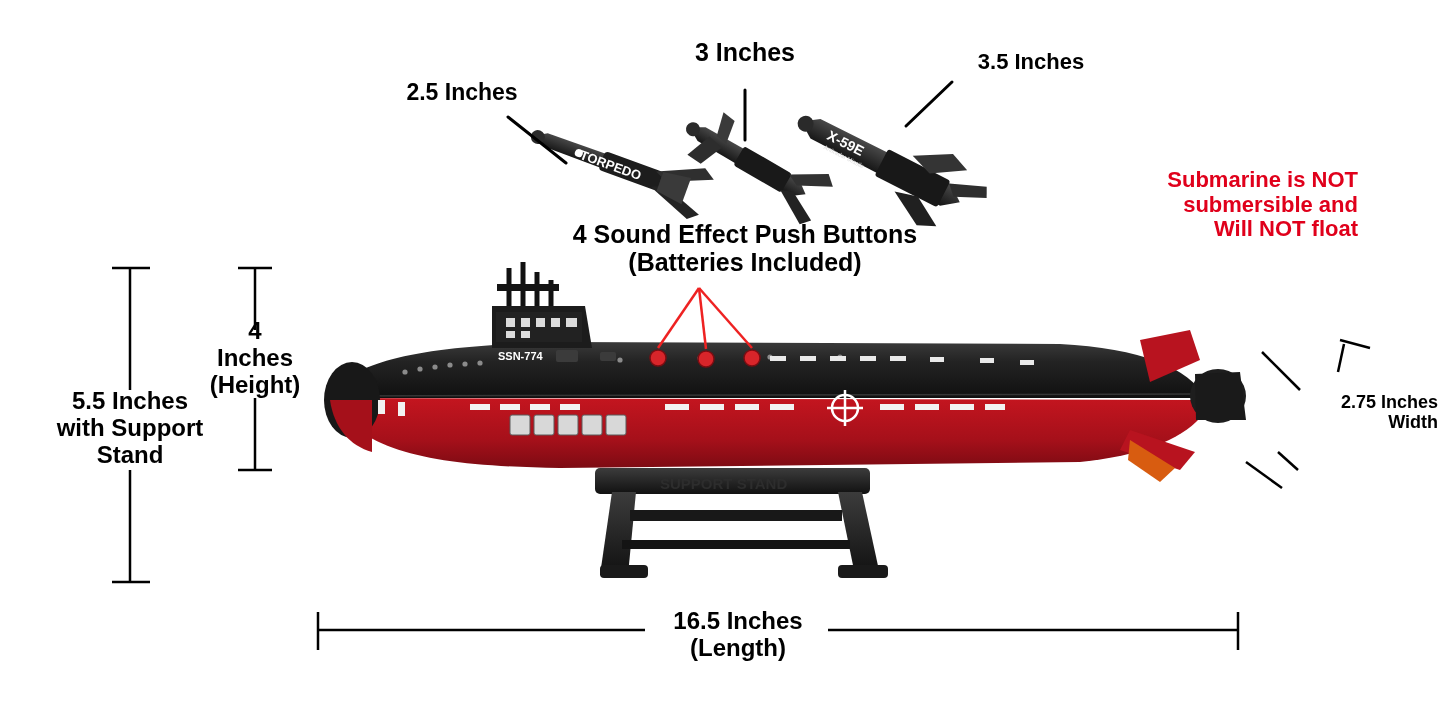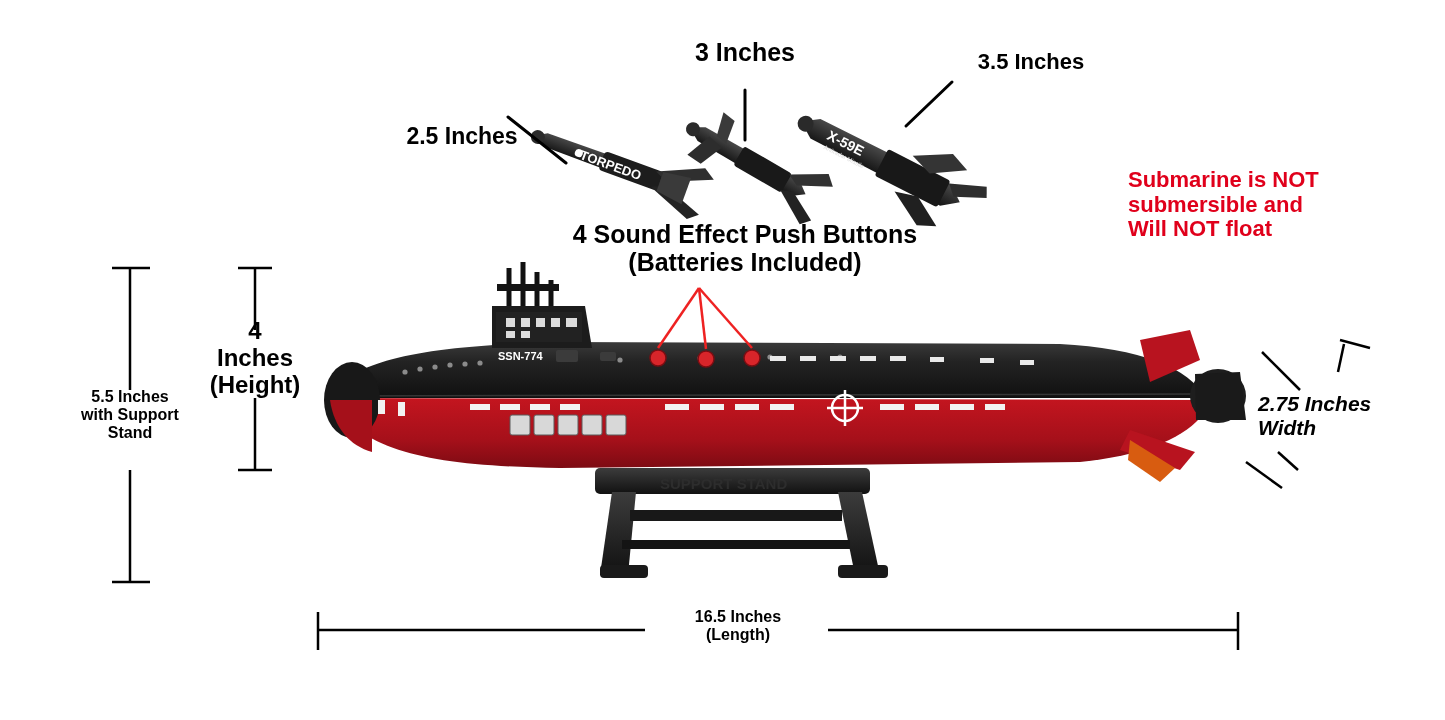--- a/index.html
+++ b/index.html
@@ -269,7 +269,7 @@
     </g>
   </svg>
 
-  <div class="lbl center" style="left:382px; top:80px; width:160px; font-size:23px;margin-top:44px;">2.5 Inches</div>
+  <div class="lbl center" style="left:382px; top:80px; width:160px; font-size:23px;">2.5 Inches</div>
 
   <div class="lbl center" style="left:672px; top:38px; width:146px; font-size:25px;text-align:center;">3 Inches</div>
 

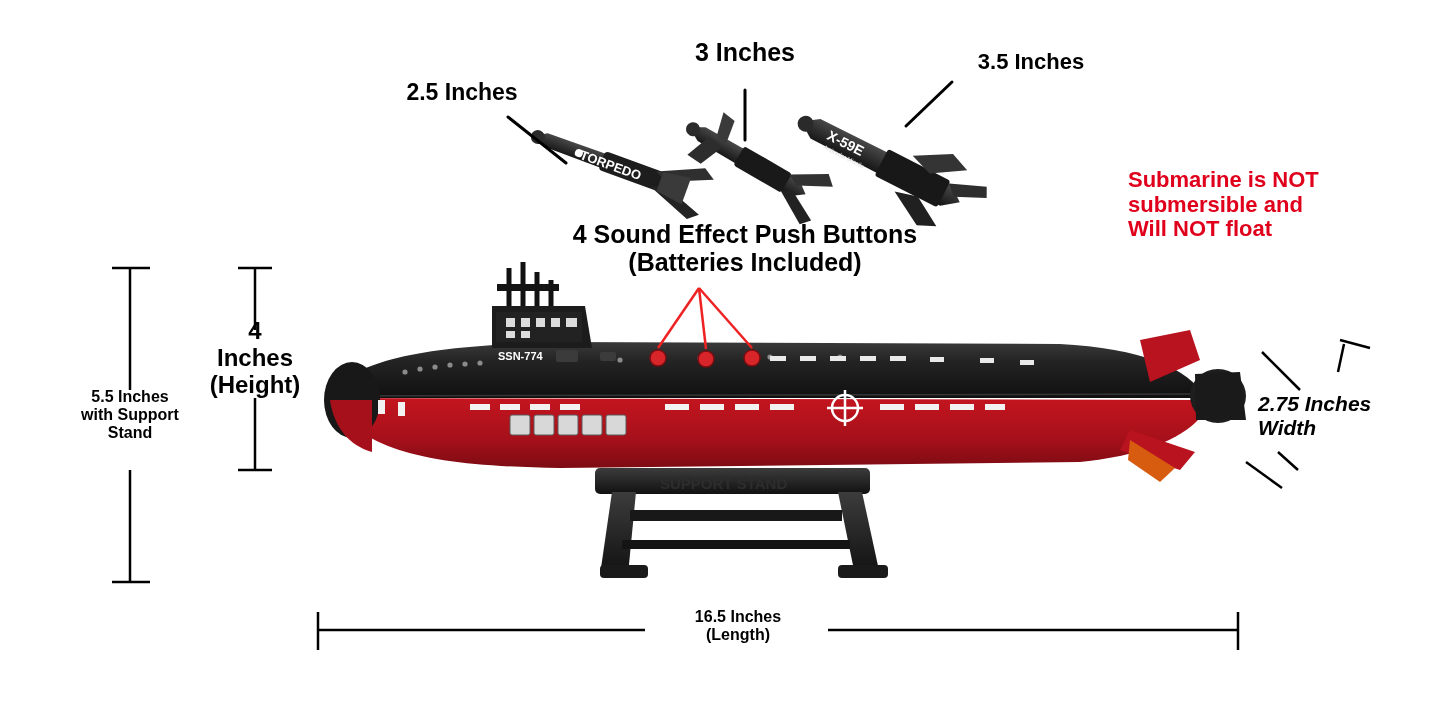--- a/index.html
+++ b/index.html
@@ -26,7 +26,7 @@
     color: #e0001b;
   }
   .center { text-align: center; }
-  .left { text-align: left; }
+  .left { text-align: right; }
 
   svg.overlay {
     position: absolute;

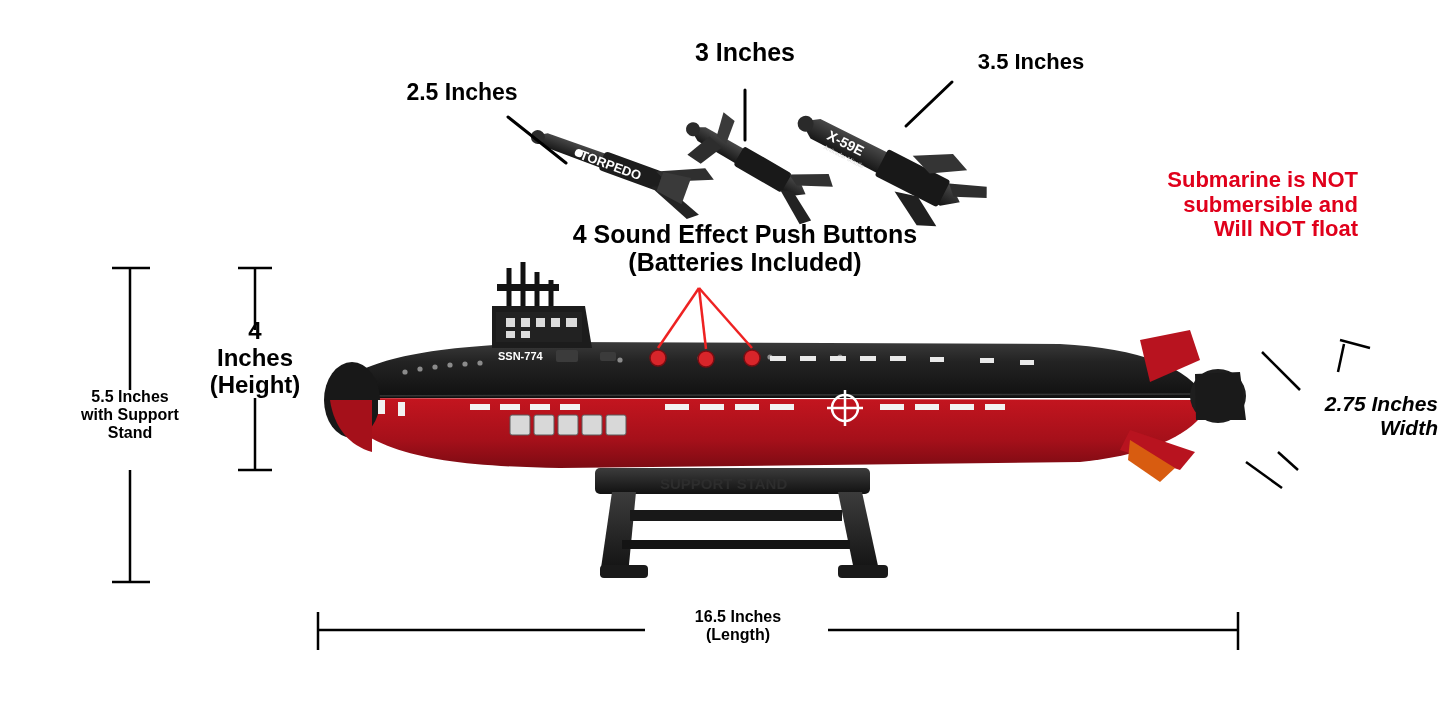--- a/index.html
+++ b/index.html
@@ -286,7 +286,7 @@
 Inches
 (Height)</div>
 
-  <div class="lbl center" style="left:30px; top:388px; width:200px; font-size:16px;text-align:center;">5.5 Inches
+  <div class="lbl center" style="left:30px; top:388px; width:200px; font-size:24px;text-align:center;">5.5 Inches
 with Support
 Stand</div>
 

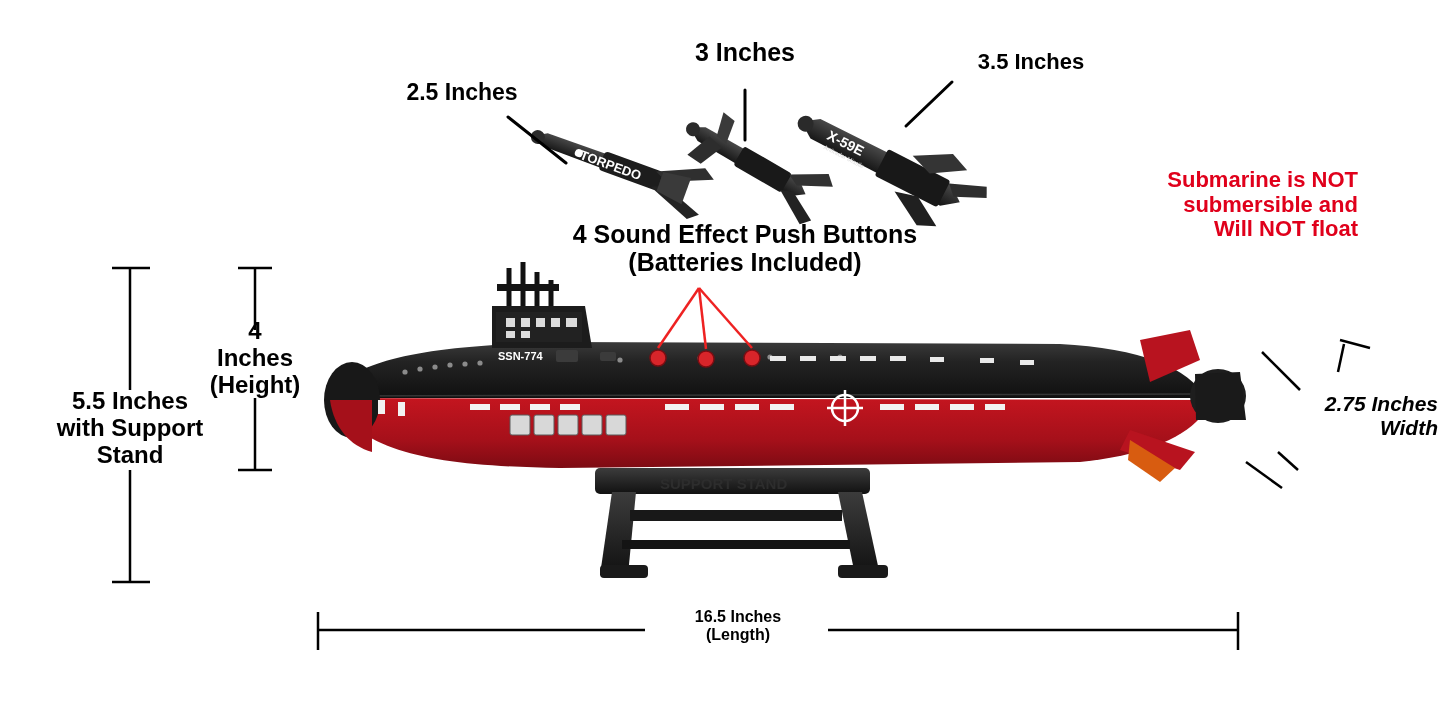--- a/index.html
+++ b/index.html
@@ -290,7 +290,7 @@
 with Support
 Stand</div>
 
-  <div class="lbl left" style="left:1258px; top:392px; width:180px; font-size:21px;font-style:italic;">2.75 Inches
+  <div class="lbl left" style="left:1258px; top:392px; width:180px; font-size:18px;">2.75 Inches
 Width</div>
 
   <div class="lbl center" style="left:640px; top:608px; width:196px; font-size:16px;">16.5 Inches

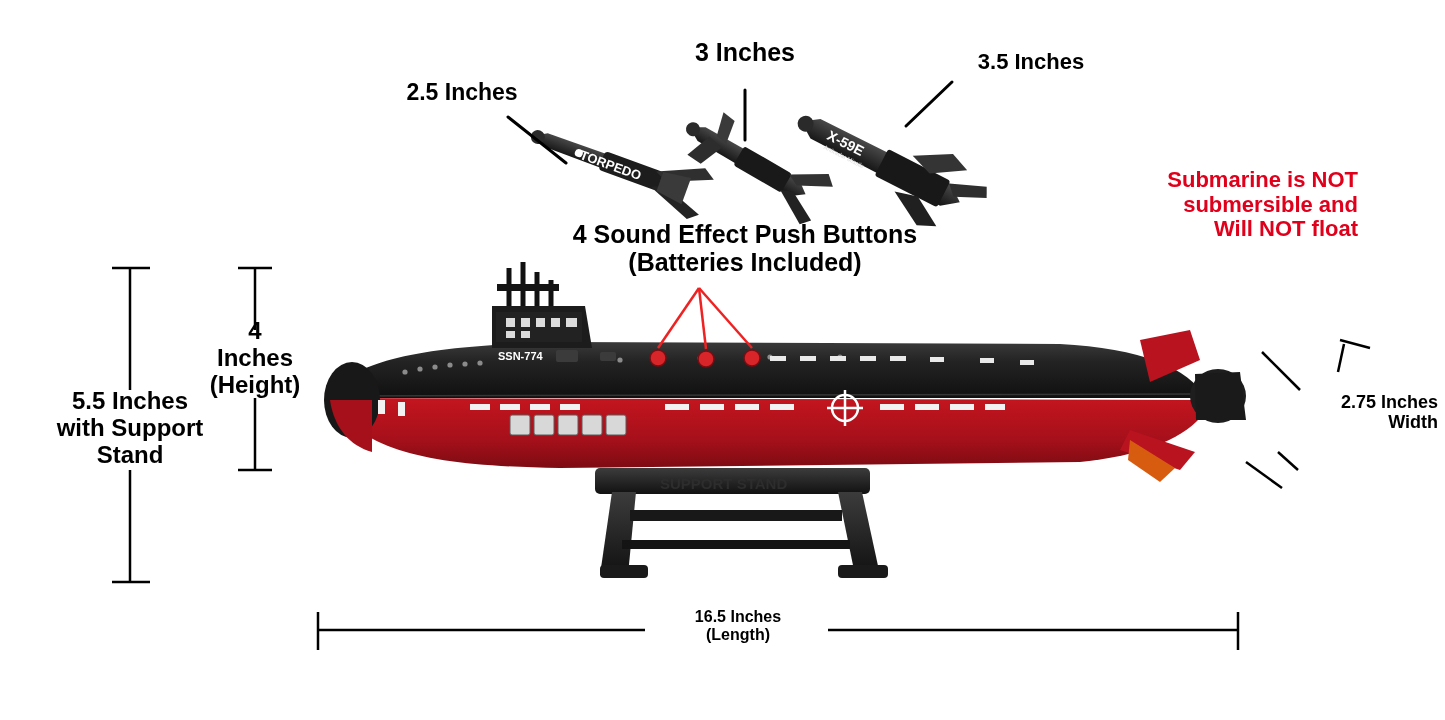--- a/index.html
+++ b/index.html
@@ -293,7 +293,7 @@
   <div class="lbl left" style="left:1258px; top:392px; width:180px; font-size:18px;">2.75 Inches
 Width</div>
 
-  <div class="lbl center" style="left:640px; top:608px; width:196px; font-size:16px;">16.5 Inches
+  <div class="lbl center" style="left:640px; top:608px; width:196px; font-size:24px;">16.5 Inches
 (Length)</div>
 
 </div>

